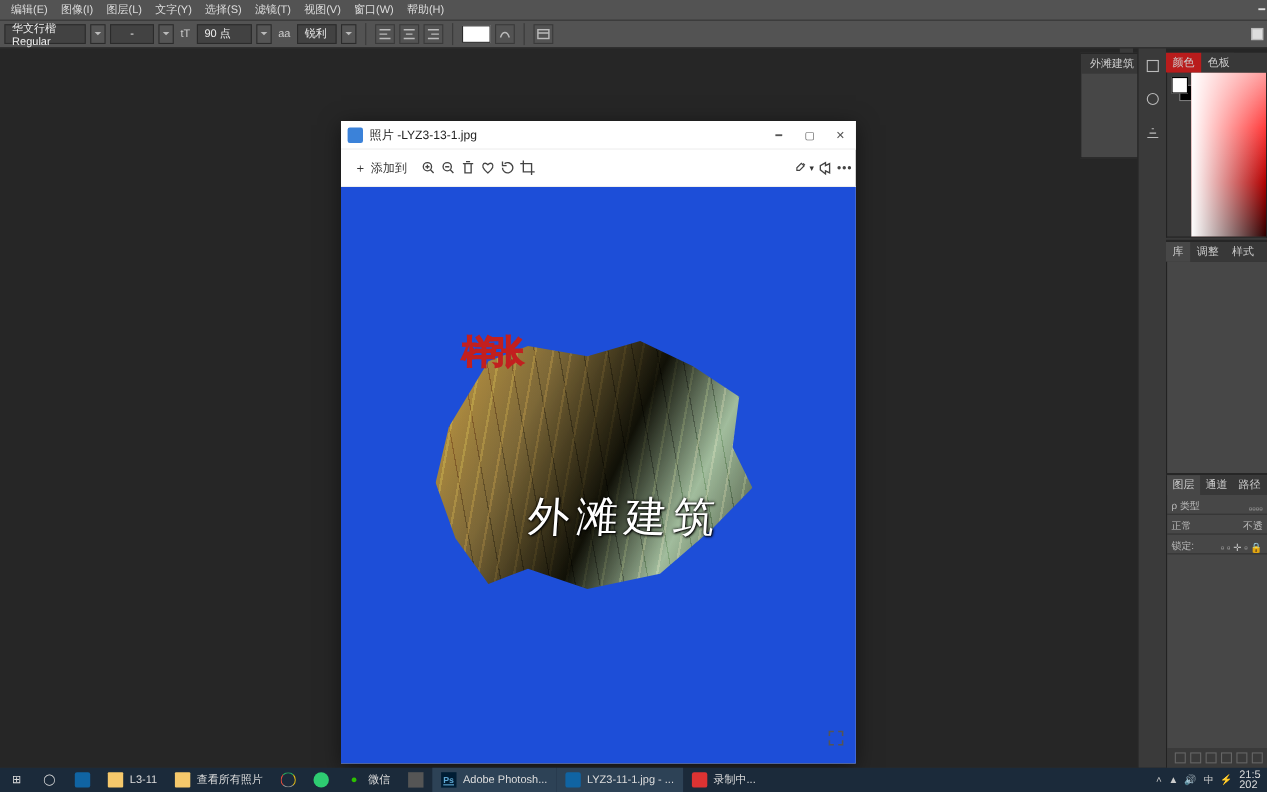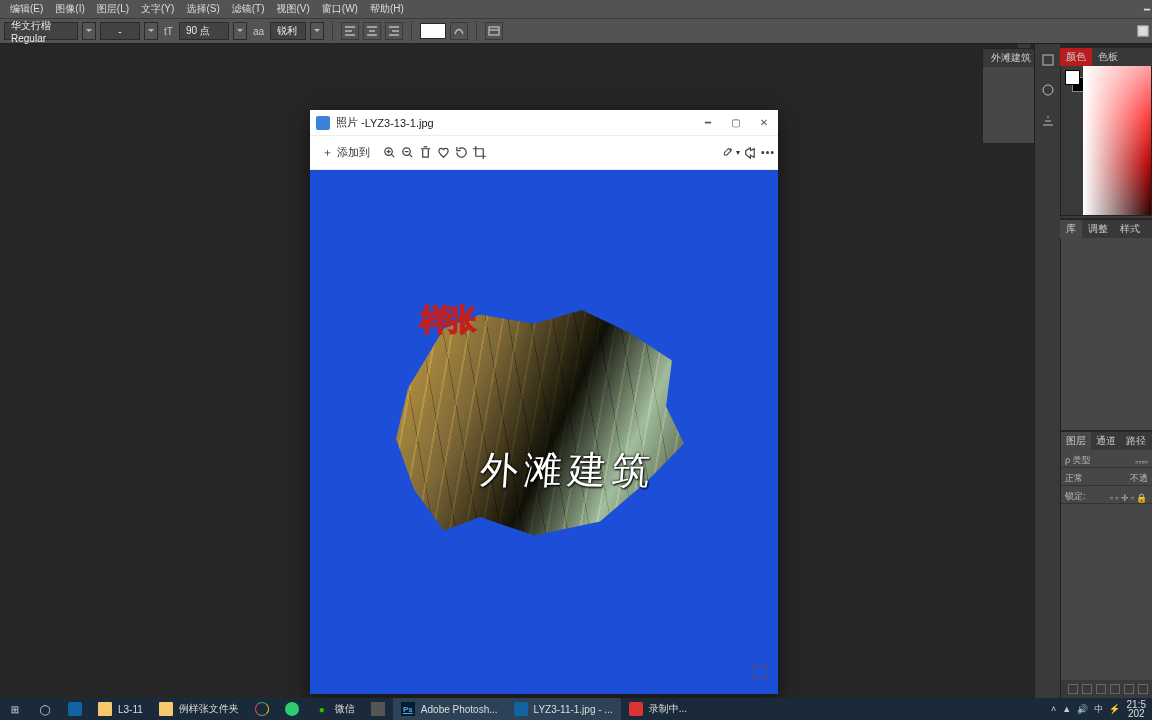--- a/index.html
+++ b/index.html
@@ -354,7 +354,7 @@
     </div>
   <div class="tb-item">
       <div class="tb-ico folder"></div>
-      <span>例样张文件夹</span>
+      <span>查看所有照片</span>
     </div>
   <div class="tb-item">
       <div class="tb-ico chrome"></div>

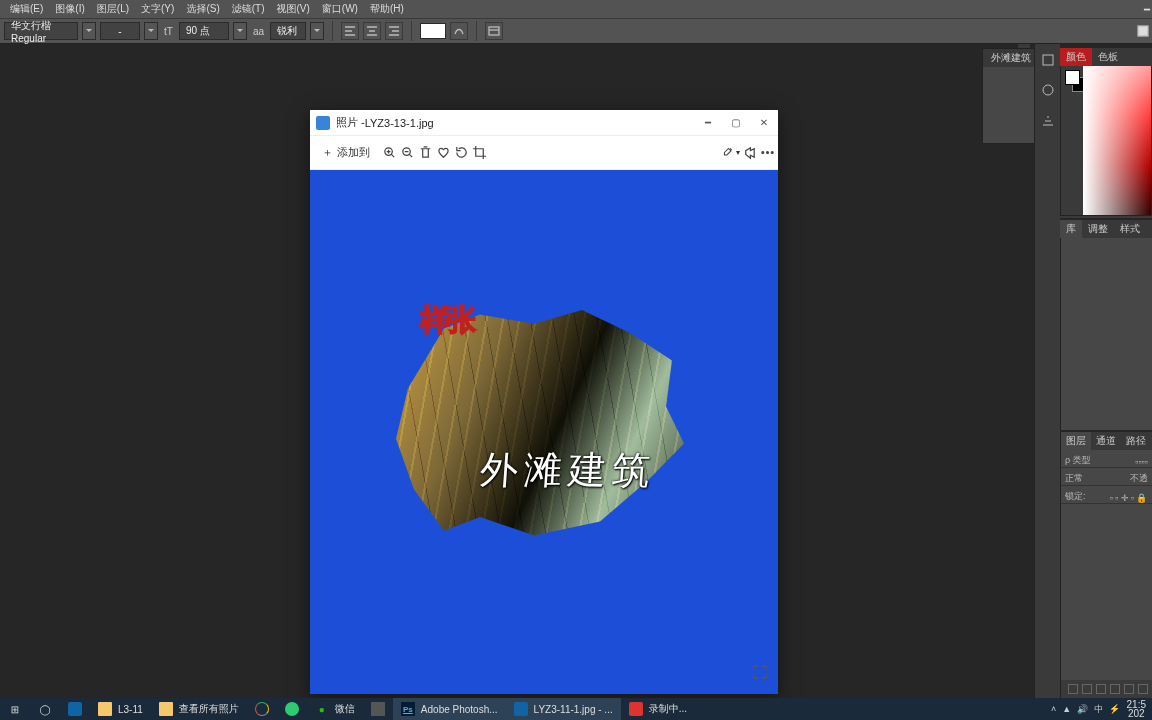--- a/index.html
+++ b/index.html
@@ -97,7 +97,7 @@
   .tb-ico.red{background:#d33;border-radius:2px;}
   .tray{margin-left:auto;display:flex;align-items:center;gap:6px;padding-right:6px;}
   .tray span{font-size:9px;color:#ccc;}
-  .tray .clock{text-align:center;line-height:9px;}
+  .tray .clock{text-align:left;line-height:9px;}
 
   
   .collapse{position:absolute;top:44px;right:122px;width:12px;height:8px;background:#3a3a3a;}

